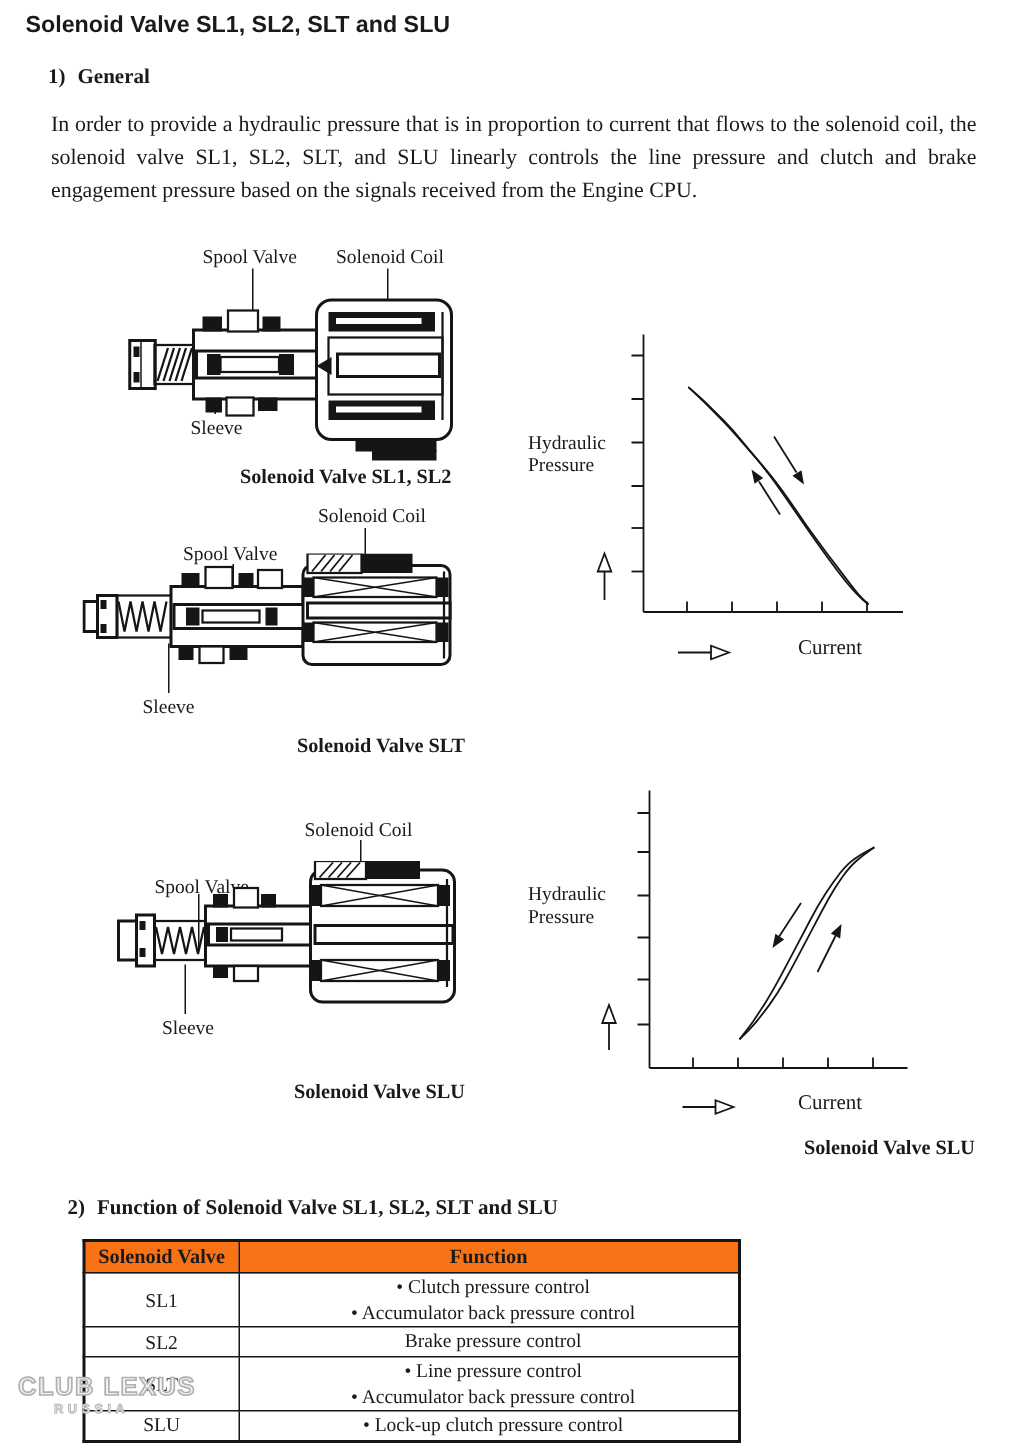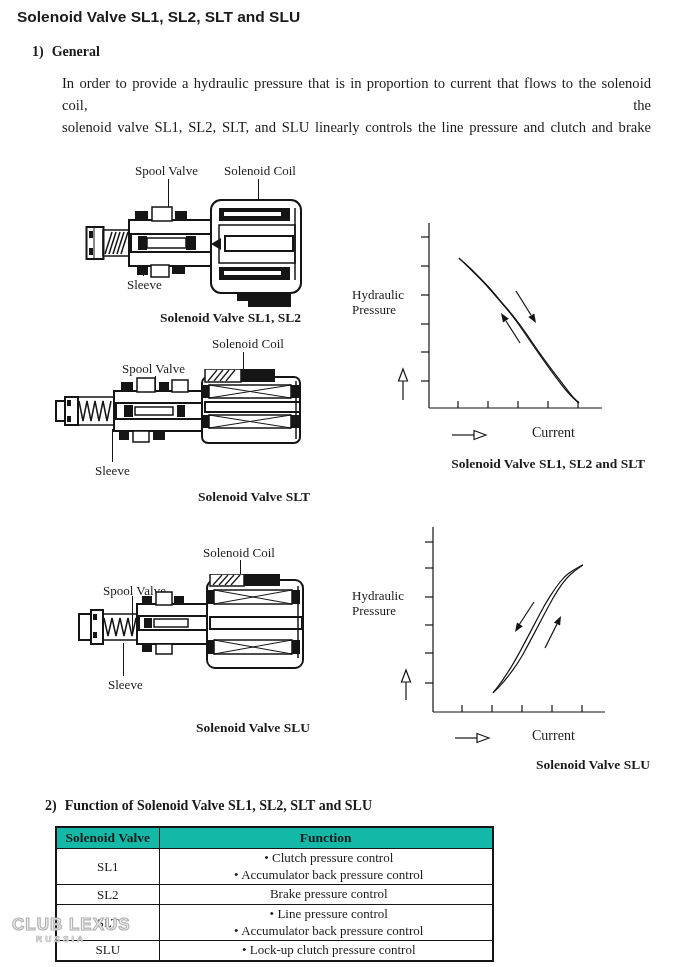--- a/index.html
+++ b/index.html
@@ -10,7 +10,7 @@
   .sec-head{font-weight:bold;font-size:14px;white-space:nowrap;}
   .sec-head .hnum{margin-right:8px;}
   .para{width:617px;font-size:14.6px;line-height:22px;}
-  .pl-j{text-align:justify;text-align-last:justify;margin-left:28px;}
+  .pl-j{text-align:justify;text-align-last:justify;}
   .lbl{font-size:13px;white-space:nowrap;}
   .leader{width:1px;background:#151515;}
   .cap{font-weight:bold;font-size:13.5px;text-align:right;white-space:nowrap;}

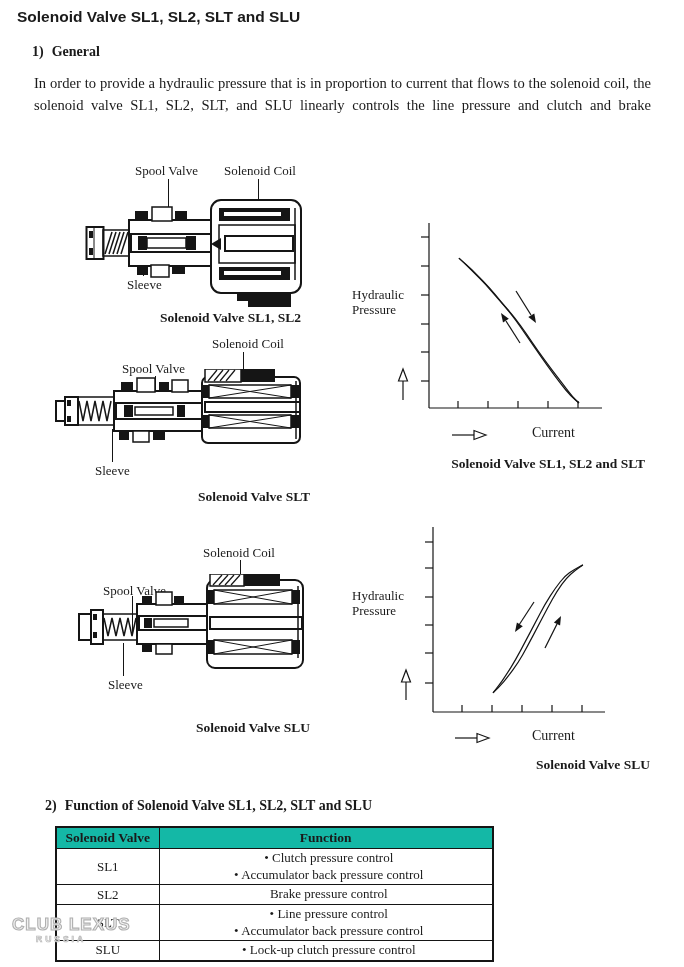--- a/index.html
+++ b/index.html
@@ -44,6 +44,7 @@
   <div class="abs para" style="left:34px;top:72px;">
     <div class="pl-j">In order to provide a hydraulic pressure that is in proportion to current that flows to the solenoid coil, the</div>
     <div class="pl-j">solenoid valve SL1, SL2, SLT, and SLU linearly controls the line pressure and clutch and brake</div>
+    <div>engagement pressure based on the signals received from the Engine CPU.</div>
   </div>
 
   <div class="abs lbl" style="left:135px;top:163px;">Spool Valve</div>

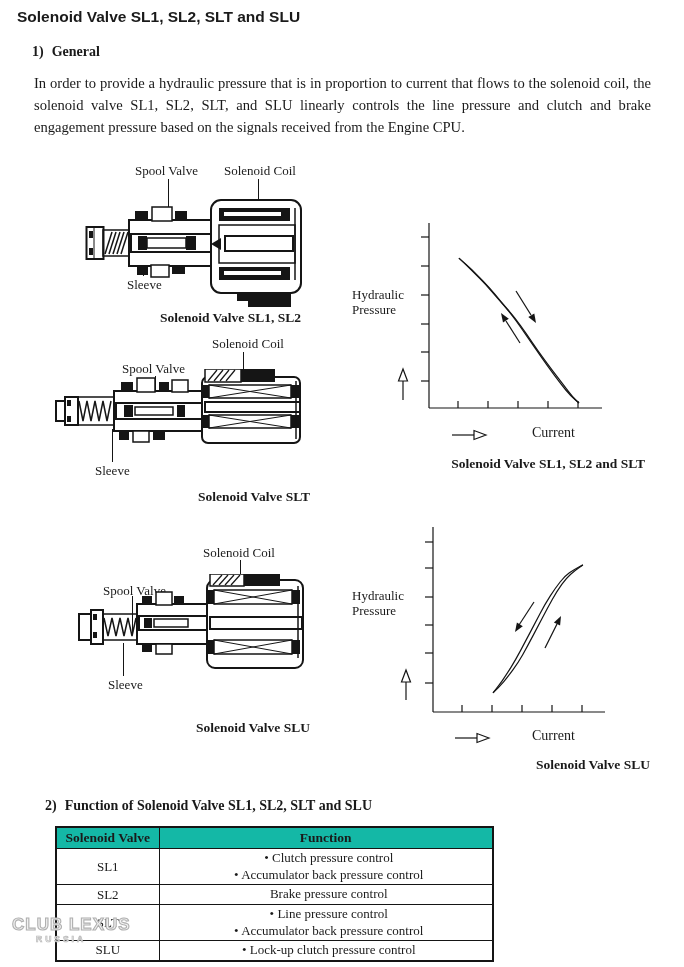--- a/index.html
+++ b/index.html
@@ -143,7 +143,6 @@
     </g>
   </svg>
   <div class="abs xlab" style="left:532px;top:425px;">Current</div>
-  <div class="abs cap" style="left:365px;top:456px;width:280px;">Solenoid Valve SL1, SL2 and SLT</div>
 
   <div class="abs lbl" style="left:212px;top:336px;">Solenoid Coil</div>
   <div class="abs leader" style="left:243px;top:352px;height:46px;"></div>

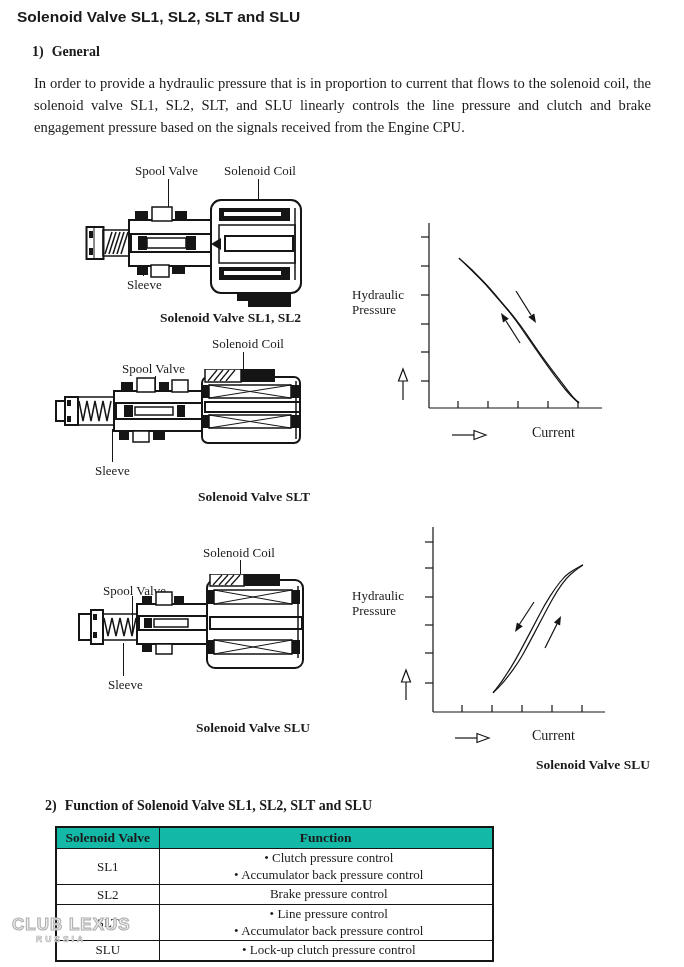--- a/index.html
+++ b/index.html
@@ -20,7 +20,7 @@
   .fn-table{border-collapse:collapse;table-layout:fixed;width:437px;font-size:13px;}
   .fn-table th,.fn-table td{border:1px solid #151515;padding:0;}
   .fn-table{border:2px solid #151515;}
-  .fn-table th{background:#14b8a6;font-weight:bold;height:20px;font-size:13.5px;}
+  .fn-table th{background:#f97316;font-weight:bold;height:20px;font-size:13.5px;}
   .cell-valve{text-align:center;vertical-align:middle;}
   .cell-fn{text-align:center;vertical-align:middle;padding:1px 2px 1px 8px !important;line-height:16.5px;}
   .r2{height:36px;padding-left:32px;} .r1{height:20px;}

